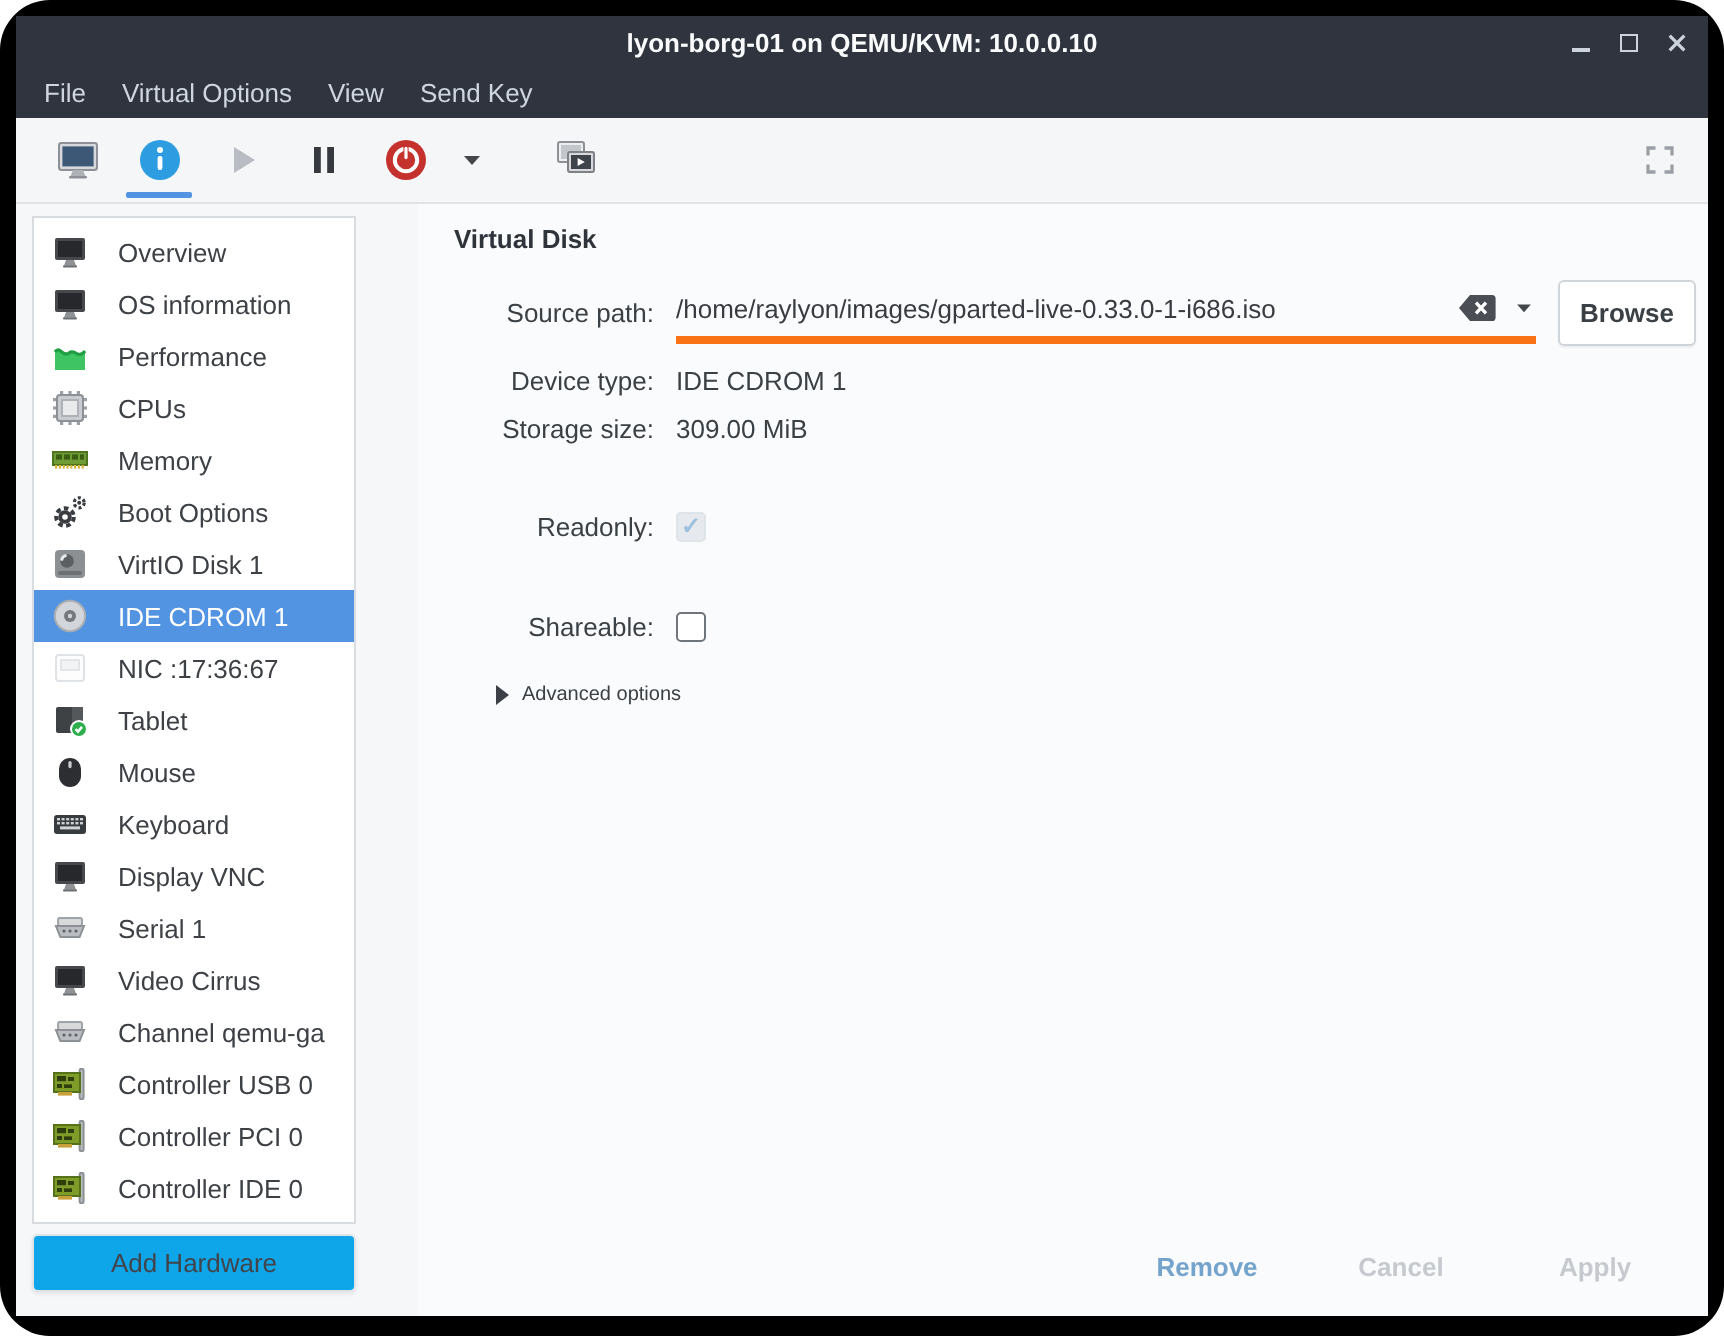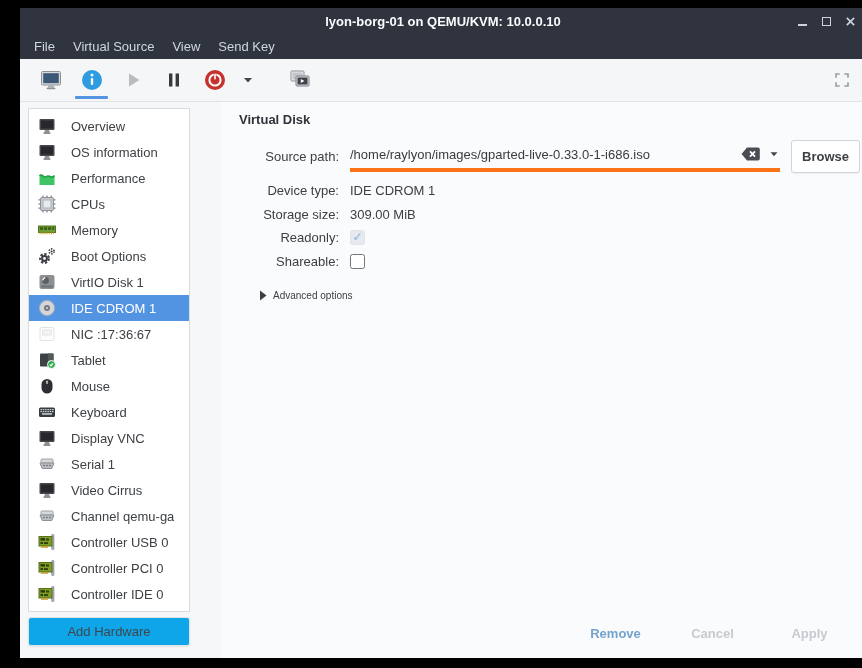--- a/index.html
+++ b/index.html
@@ -6,7 +6,7 @@
   html,body { width:862px; height:668px; overflow:hidden; }
   .screen {
     width:862px; height:668px; background:#000;
-    padding:8px 20px 10px; font-family:"Liberation Sans", sans-serif;
+    padding:8px 8px 10px; font-family:"Liberation Sans", sans-serif;border-radius:25px;
   }
   .window { width:846px; height:650px; display:flex; flex-direction:column; background:#f6f7f8; }
 

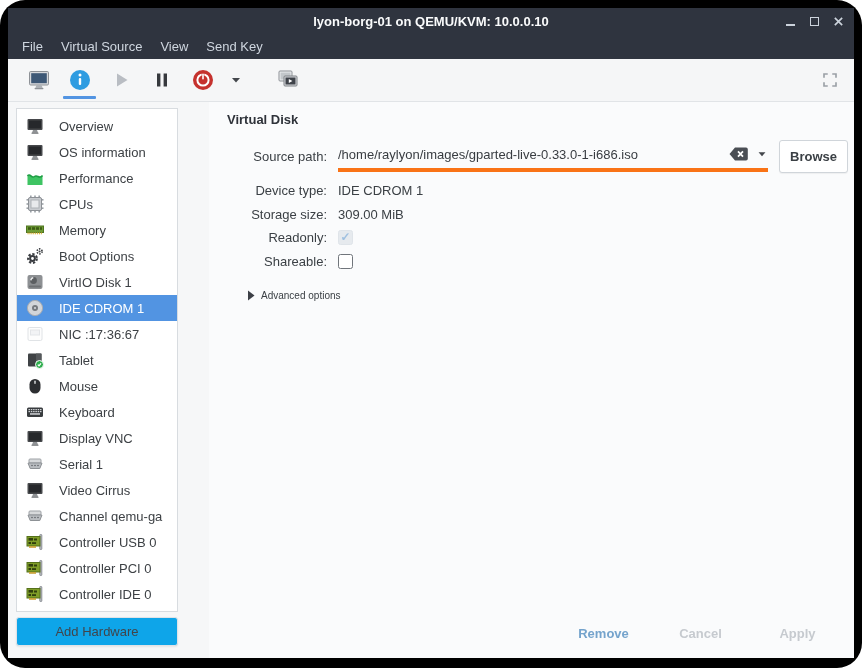--- a/index.html
+++ b/index.html
@@ -117,7 +117,7 @@
 
     <div class="menubar">
         <span class="menu-item">File</span>
-        <span class="menu-item">Virtual Source</span>
+        <span class="menu-item">Virtual Options</span>
         <span class="menu-item">View</span>
         <span class="menu-item">Send Key</span>
       </div>

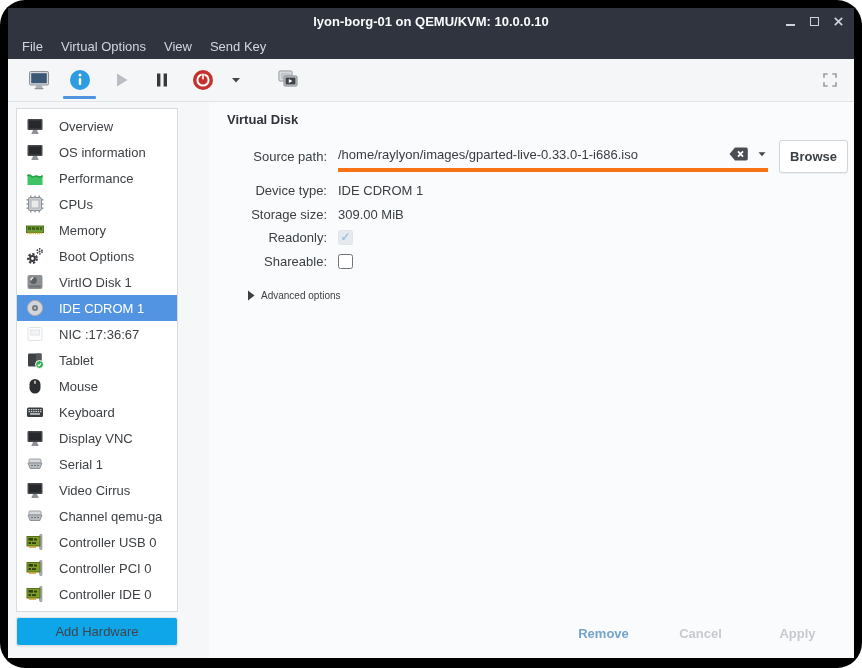--- a/index.html
+++ b/index.html
@@ -74,7 +74,7 @@
                 box-shadow:0 1px 1px rgba(0,0,0,.05); }
   .r-device { height:26px; margin-top:2px; }
   .r-storage { height:22px; }
-  .r-check { height:24px; }
+  .r-check { height:24px;margin-top:26px; }
   .checkbox { width:15px; height:15px; border-radius:2.5px; background:#fff; border:1.5px solid #70757b;
               display:flex; align-items:center; justify-content:center; font-size:12px; line-height:1; }
   .checkbox.disabled { background:#e6eaee; border:1px solid #dfe4e9; color:#9fc0e0; font-weight:700; }

